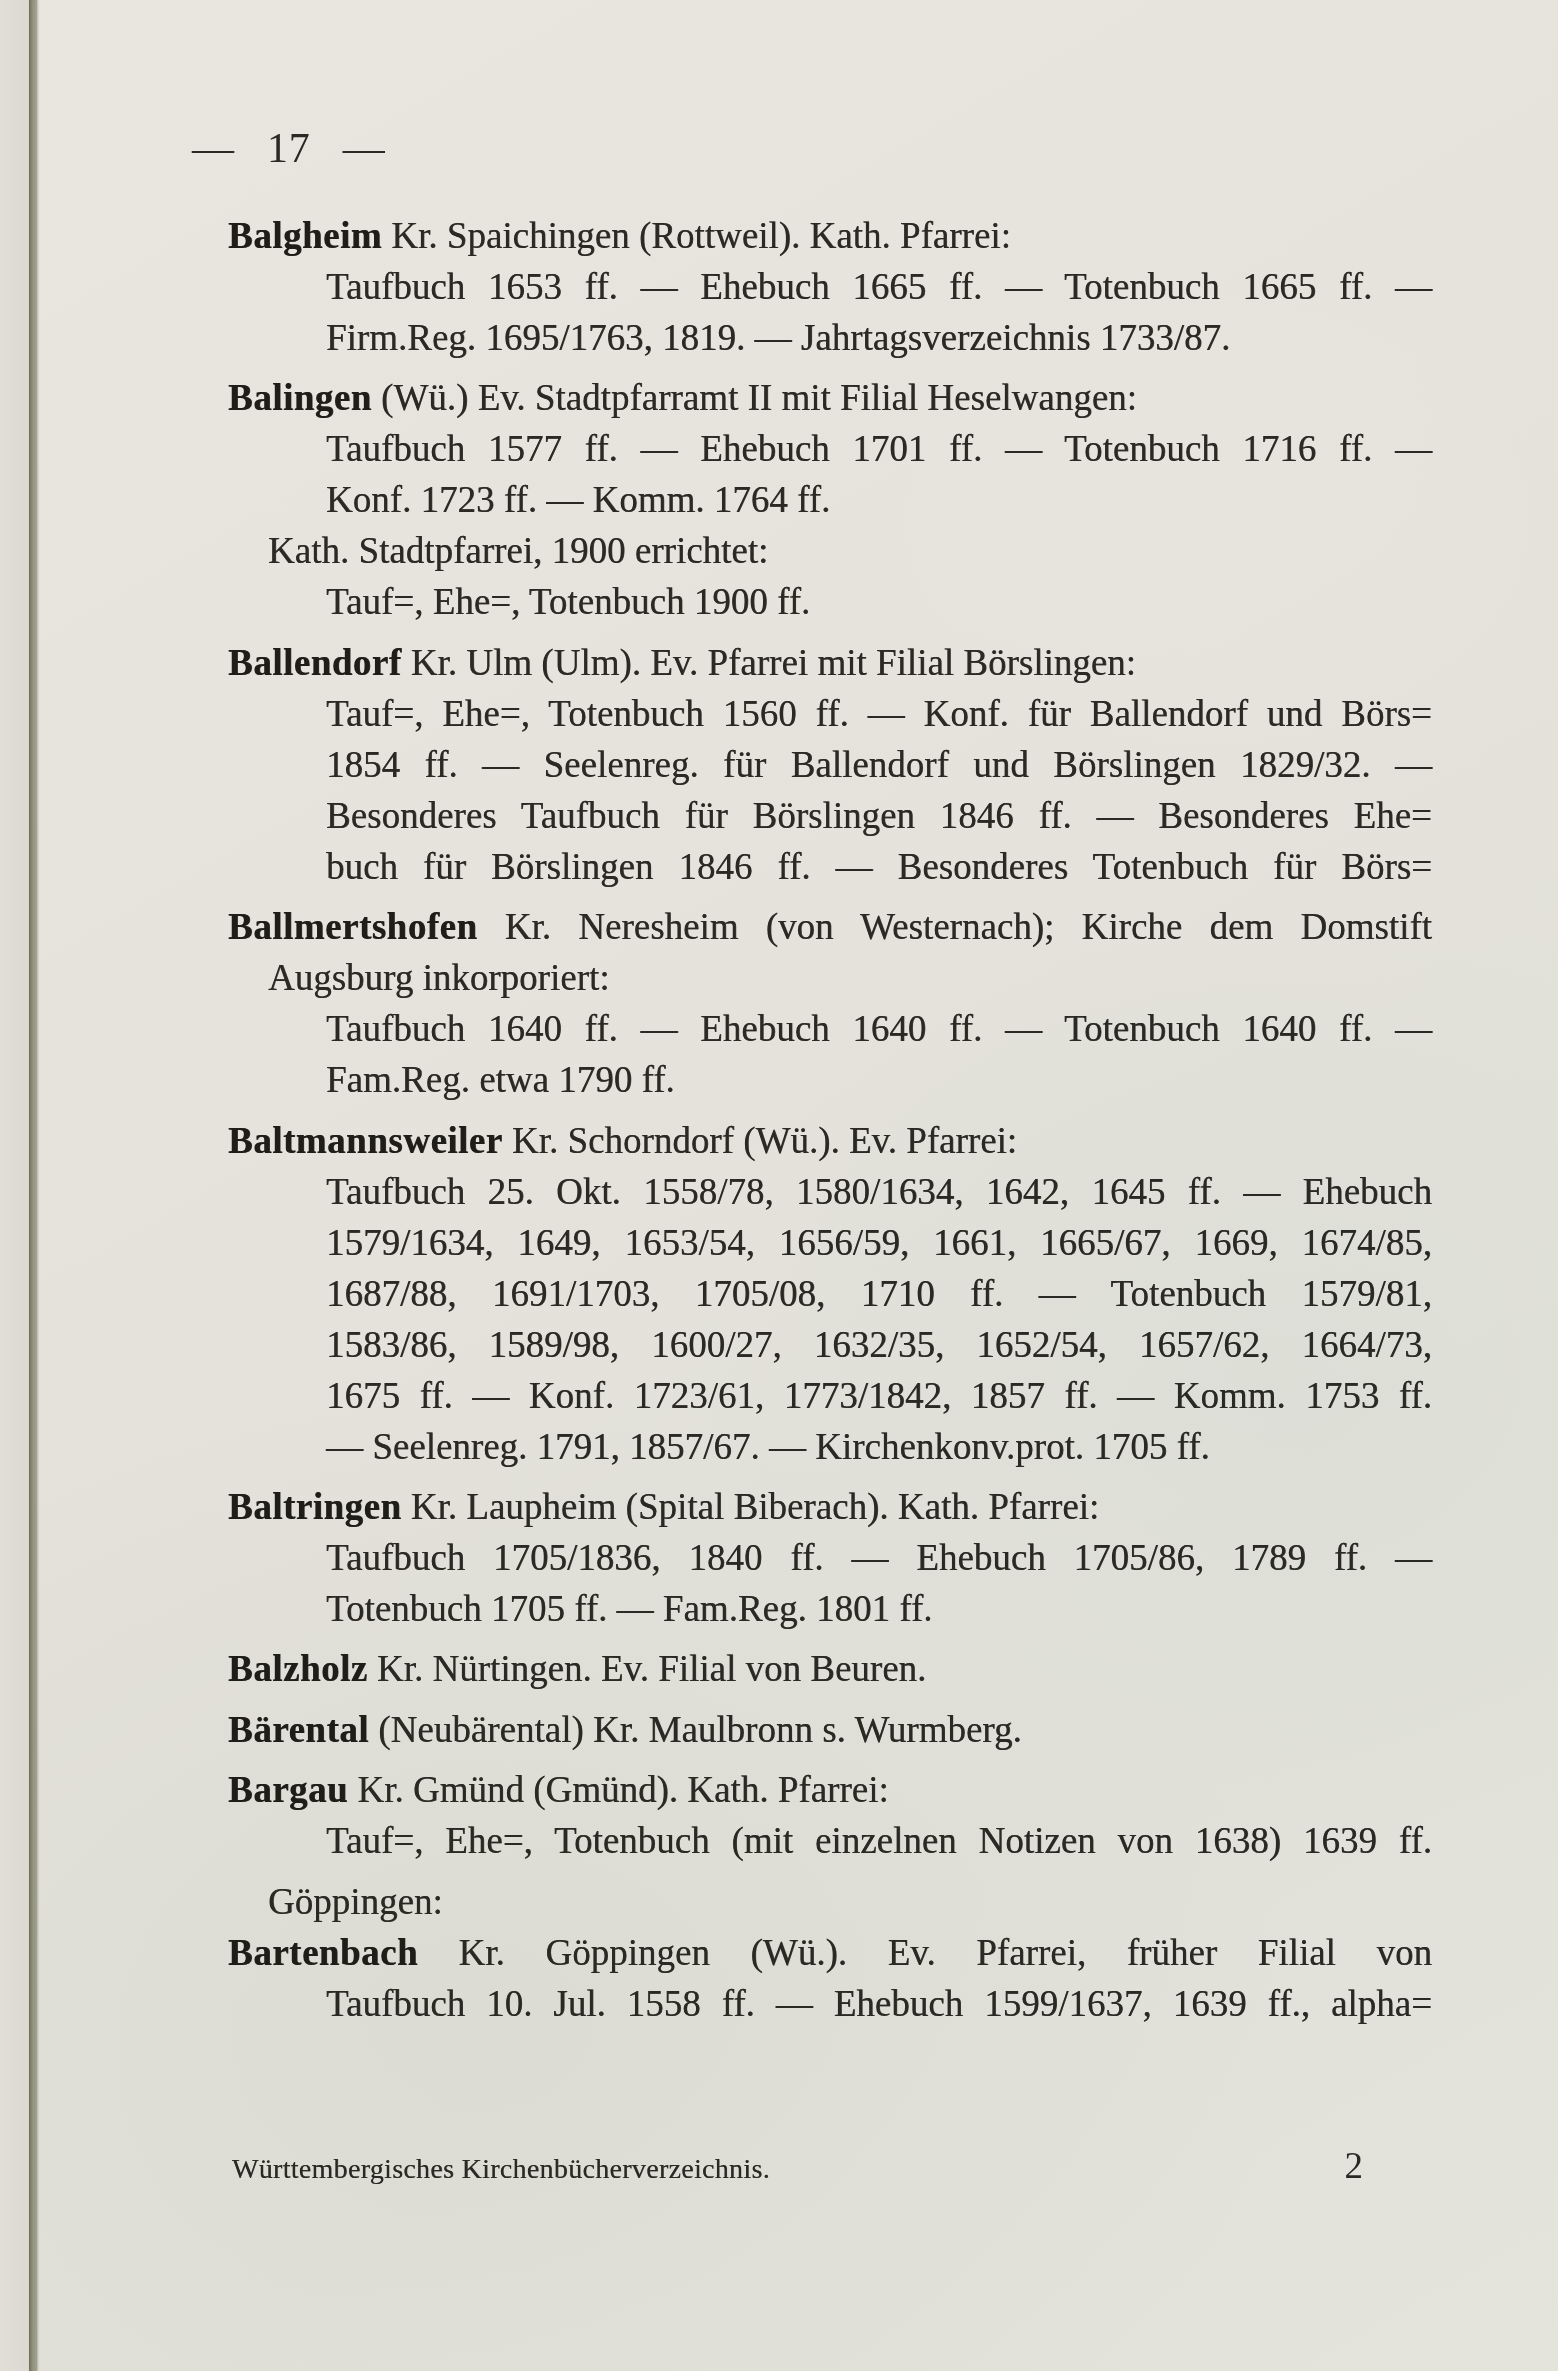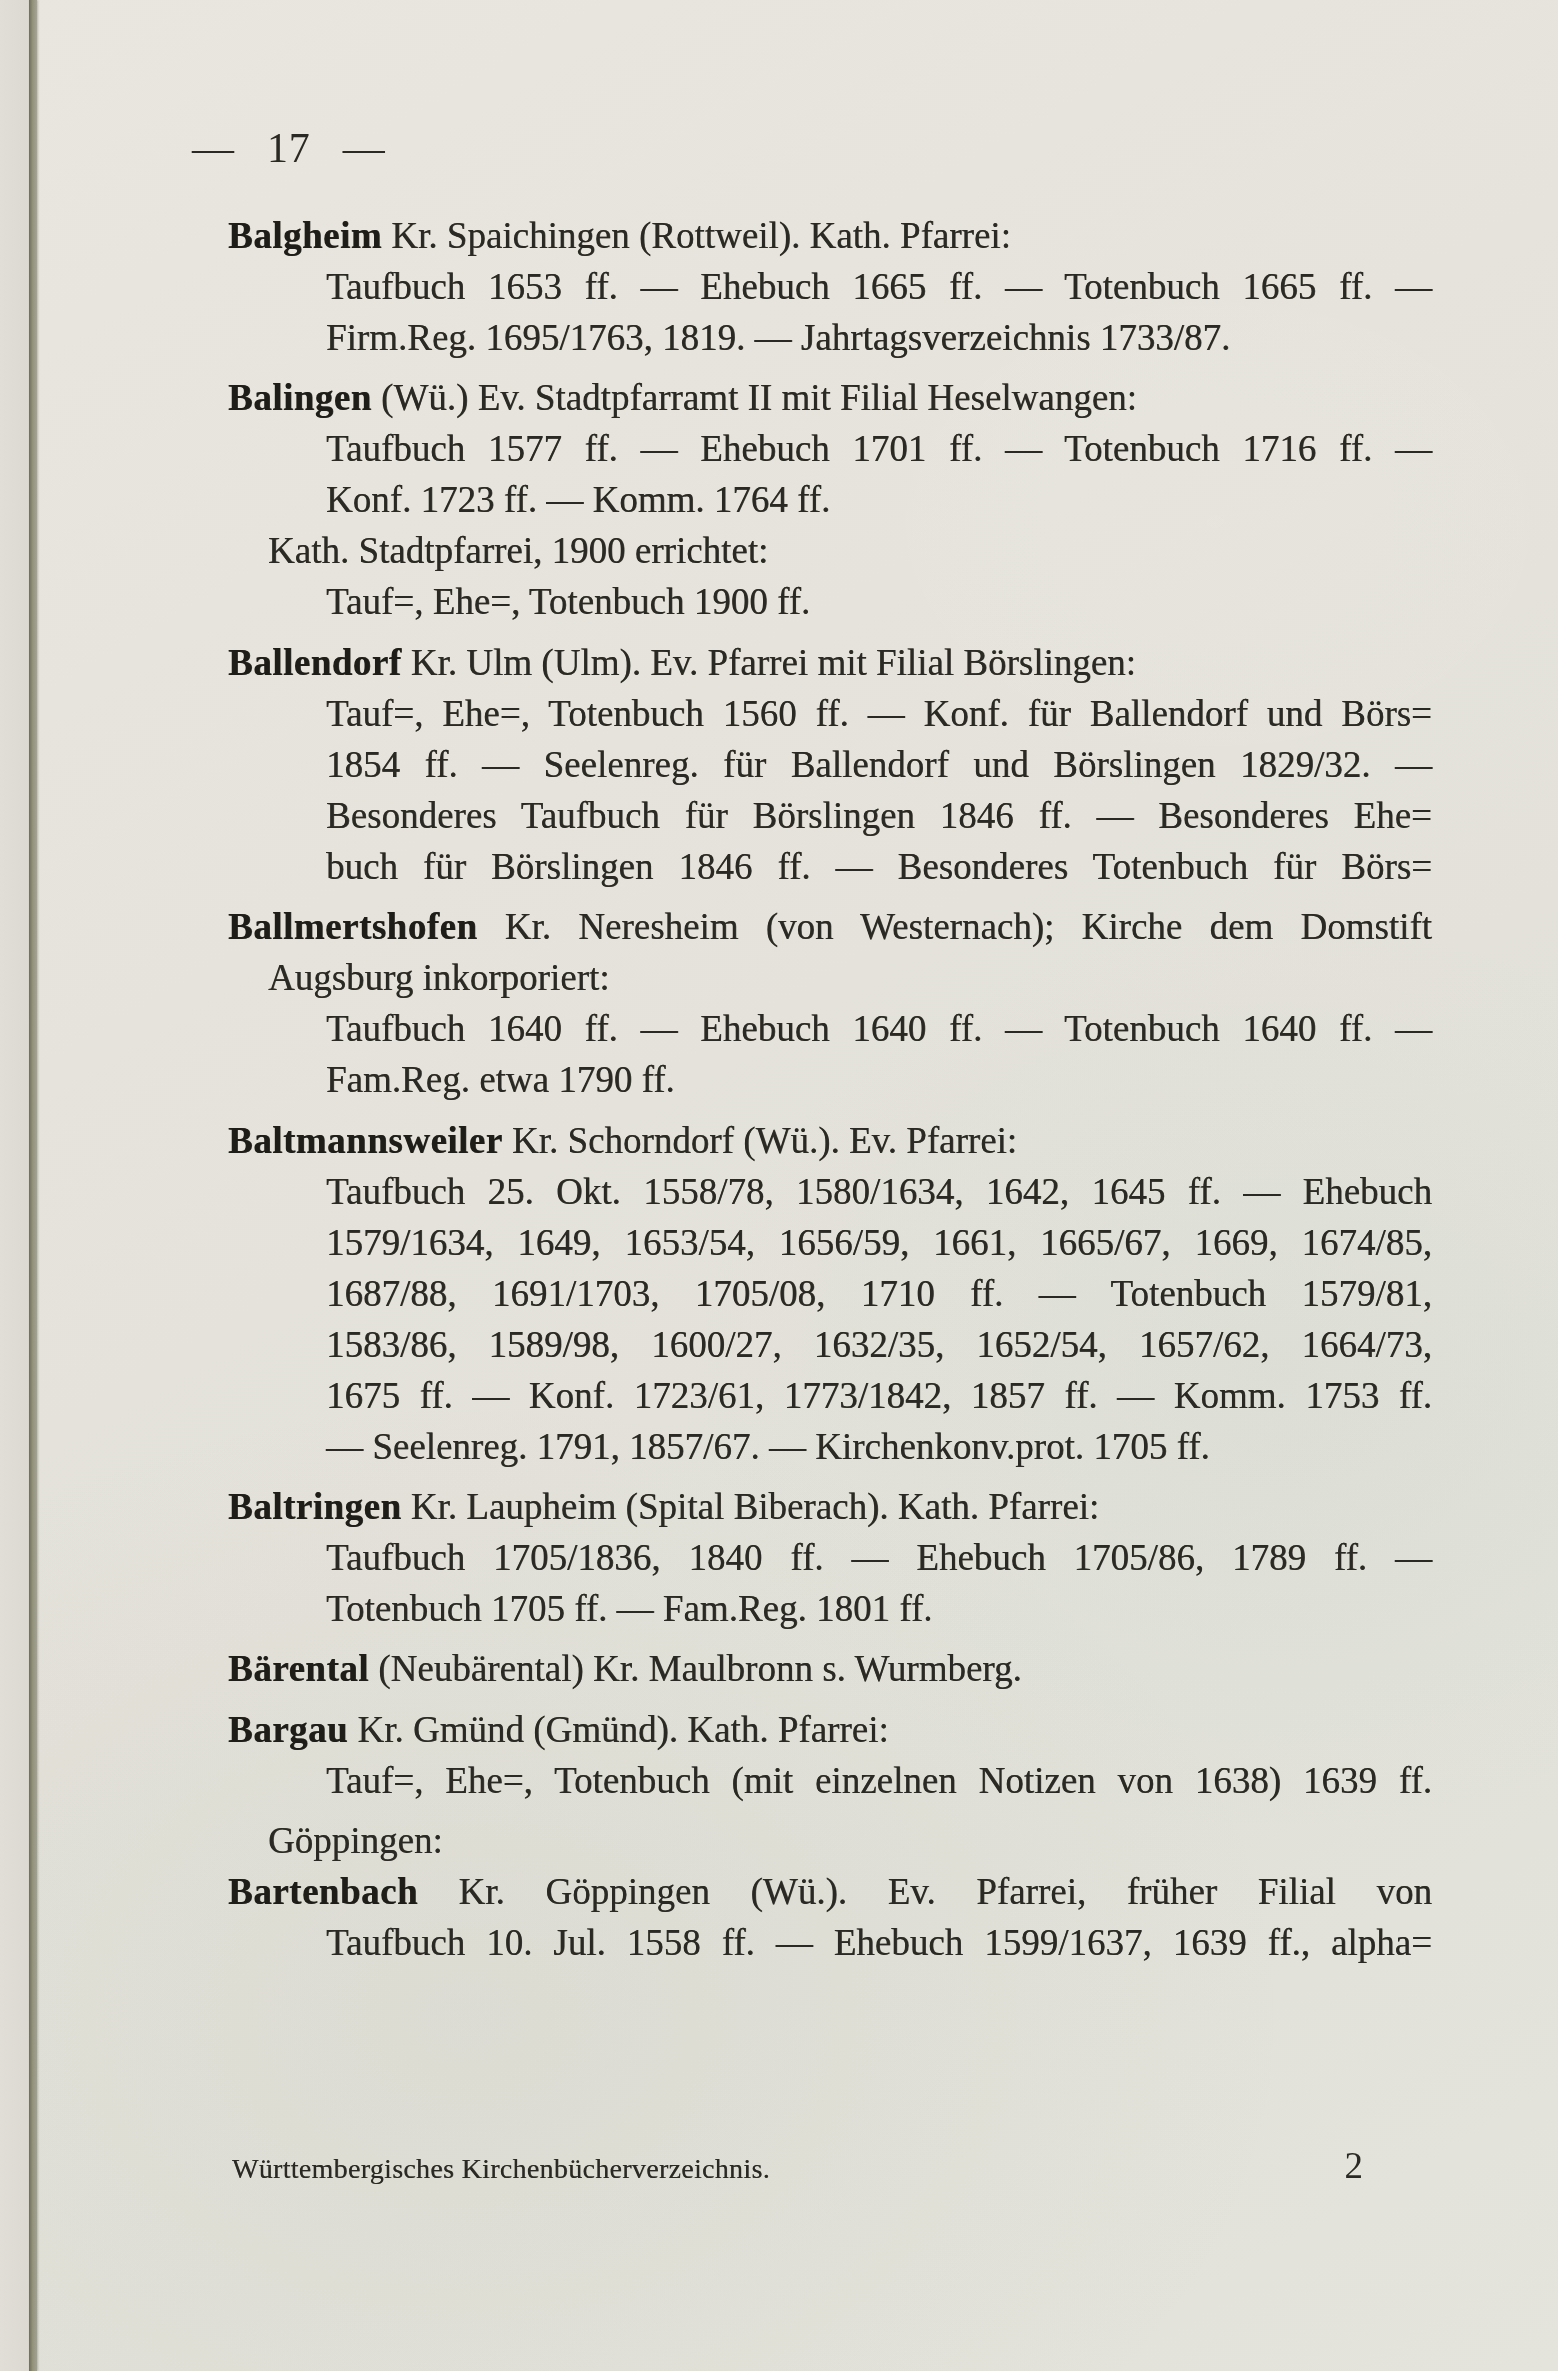--- a/index.html
+++ b/index.html
@@ -132,6 +132,9 @@
         <div class="line ind2">Totenbuch 1705 ff. — Fam.Reg. 1801 ff.</div>
       </div>
       <div class="entry">
+        <div class="line ind0"><b class="ename">Balzholz</b> Kr. Nürtingen. Ev. Filial von Beuren.</div>
+      </div>
+      <div class="entry">
         <div class="line ind0"><b class="ename">Bärental</b> (Neubärental) Kr. Maulbronn s. Wurmberg.</div>
       </div>
       <div class="entry">

